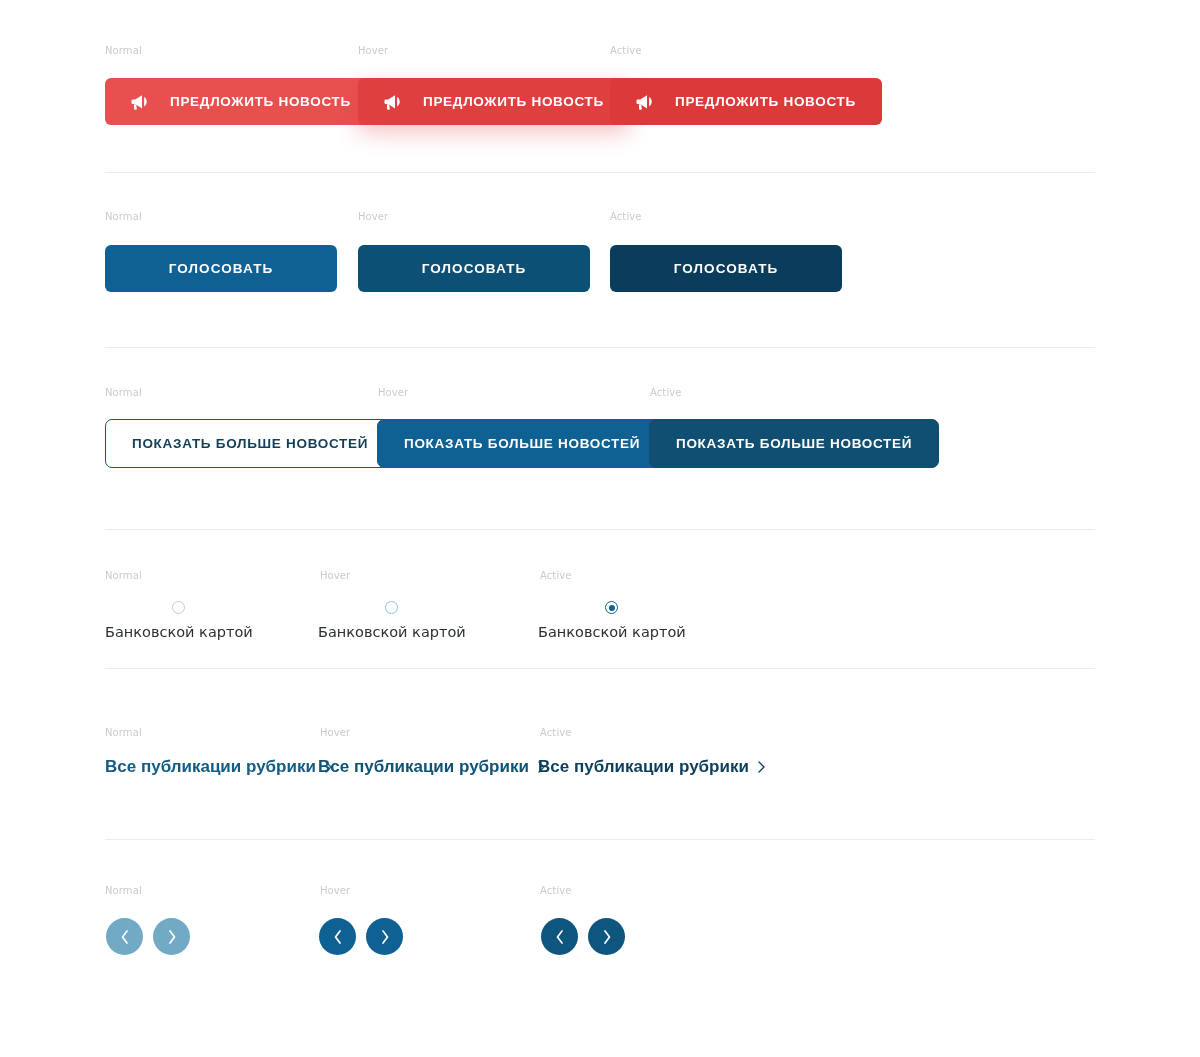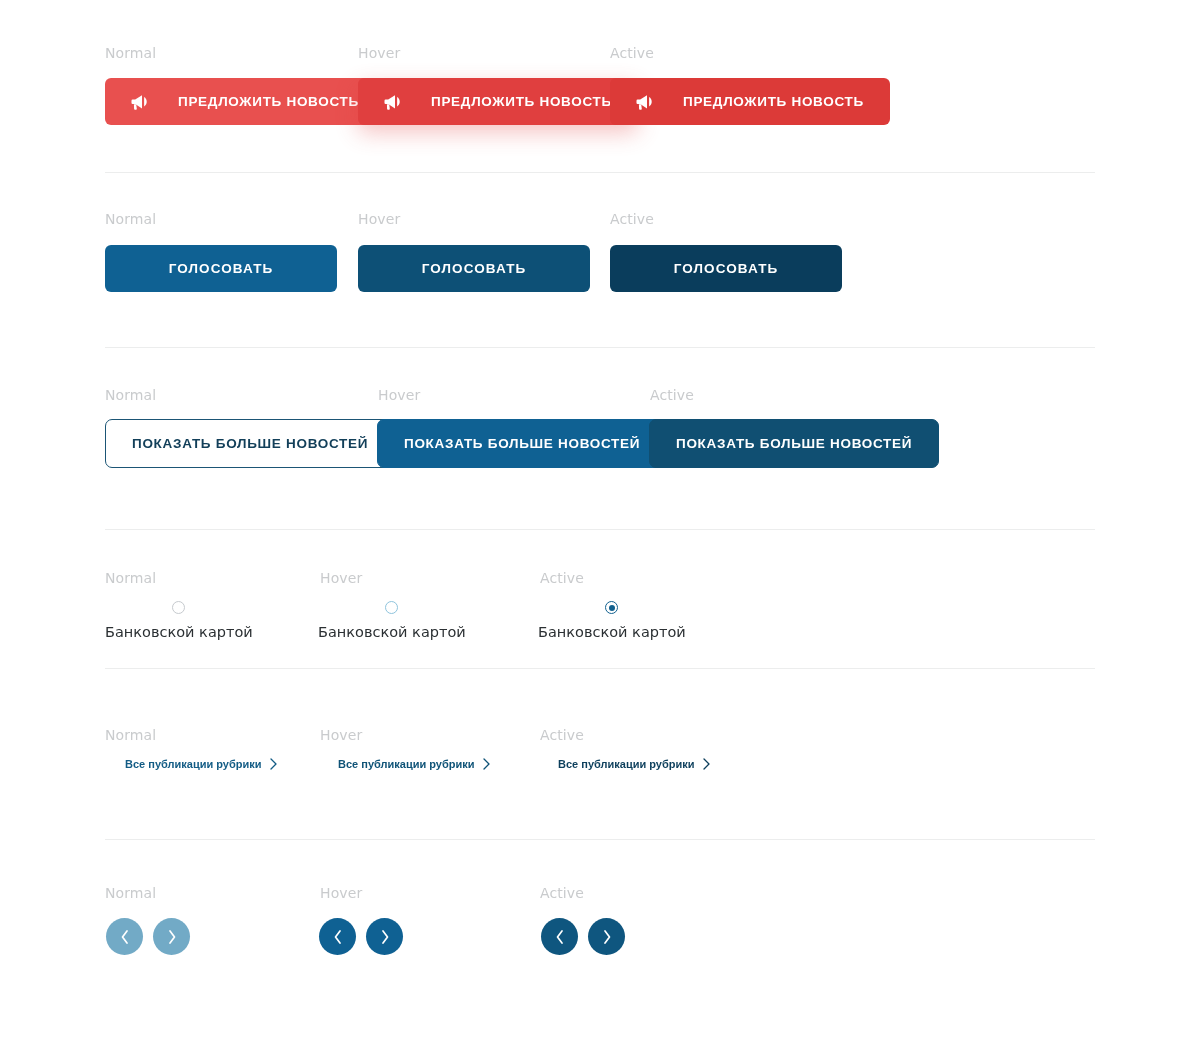--- a/index.html
+++ b/index.html
@@ -16,7 +16,7 @@
 
   .state-label {
     font-family: "DejaVu Sans", sans-serif;
-    font-size: 14px;
+    font-size: 10px;
     color: #c9cbcd;
     letter-spacing: 0.1px;
     white-space: nowrap;

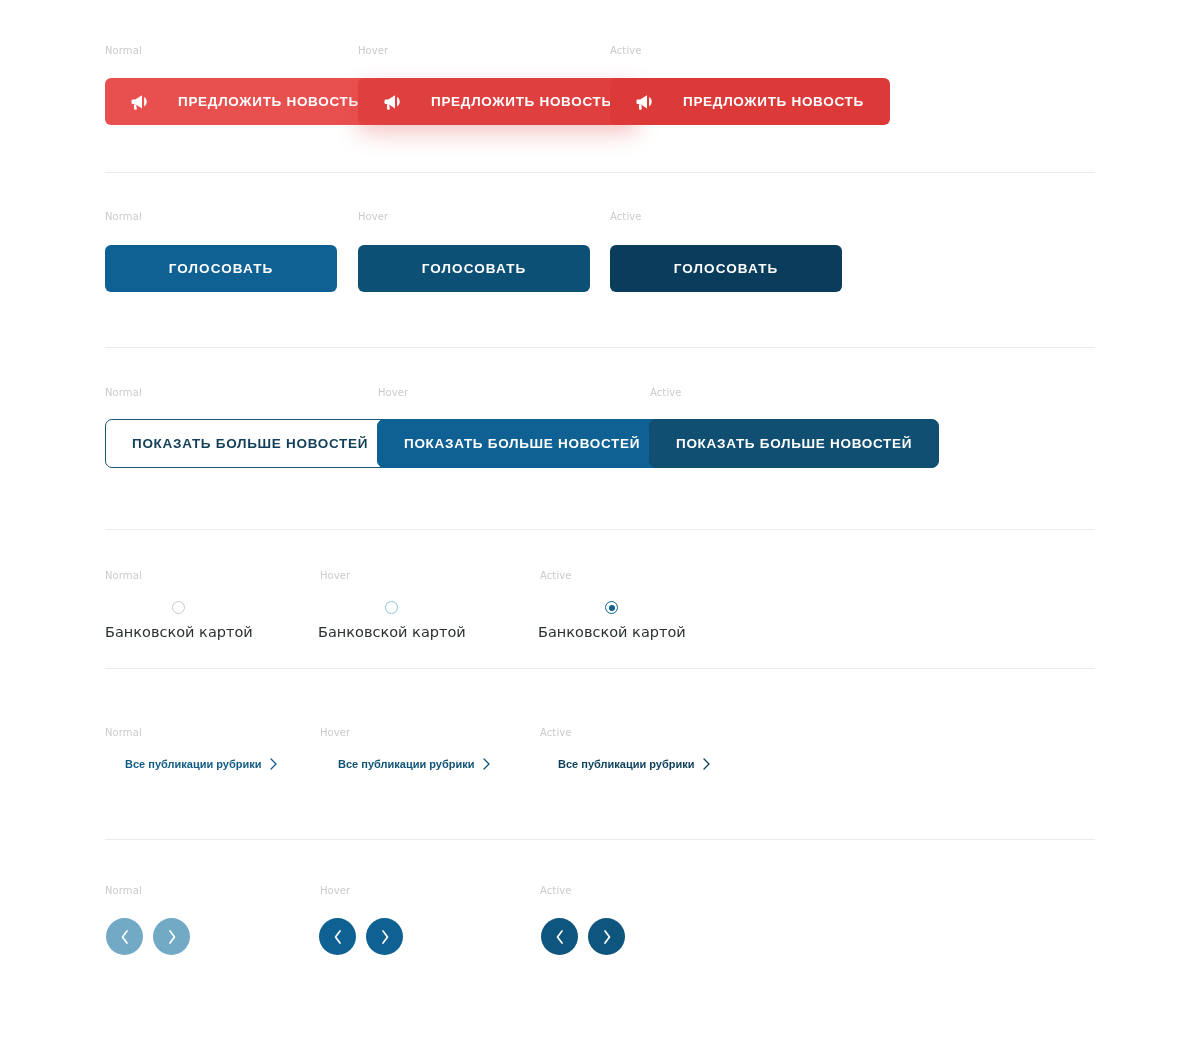--- a/index.html
+++ b/index.html
@@ -41,7 +41,7 @@
     display: inline-flex;
     align-items: center;
     justify-content: center;
-    gap: 28px;
+    gap: 20px;
     height: 47px;
     padding: 4px 26px;
     border: none;

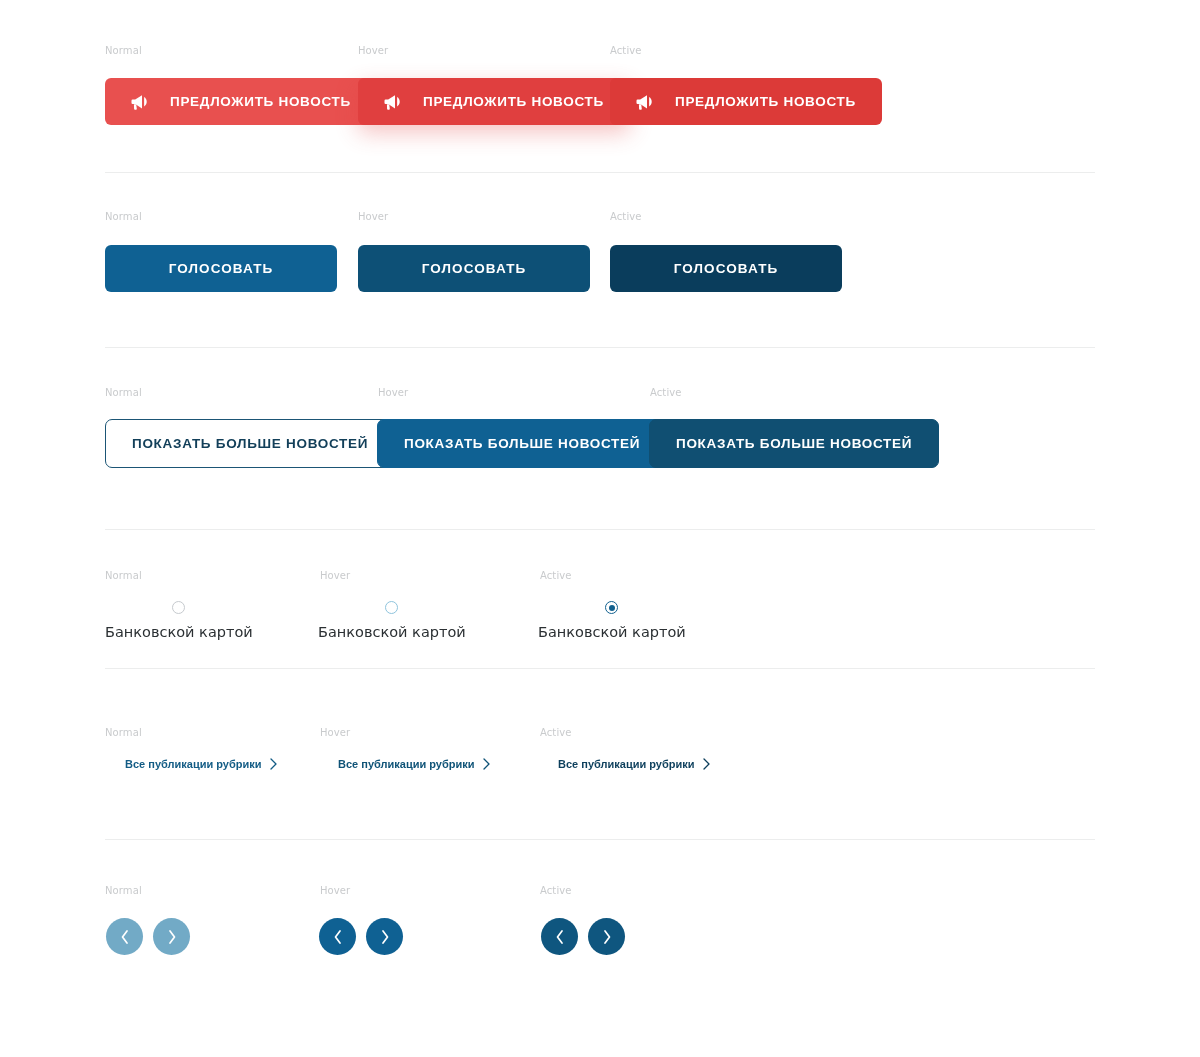--- a/index.html
+++ b/index.html
@@ -157,13 +157,12 @@
     align-items: center;
     gap: 9px;
     font-family: "Liberation Sans", sans-serif;
-    font-size: 11px;
+    font-size: 17px;
     font-weight: bold;
     white-space: nowrap;
     text-decoration: none;
     cursor: pointer;
     line-height: 1;
-    margin-left: 20px;
   }
   .link-more.normal { color: #135c85; }
   .link-more.hover  { color: #0f5377; }

